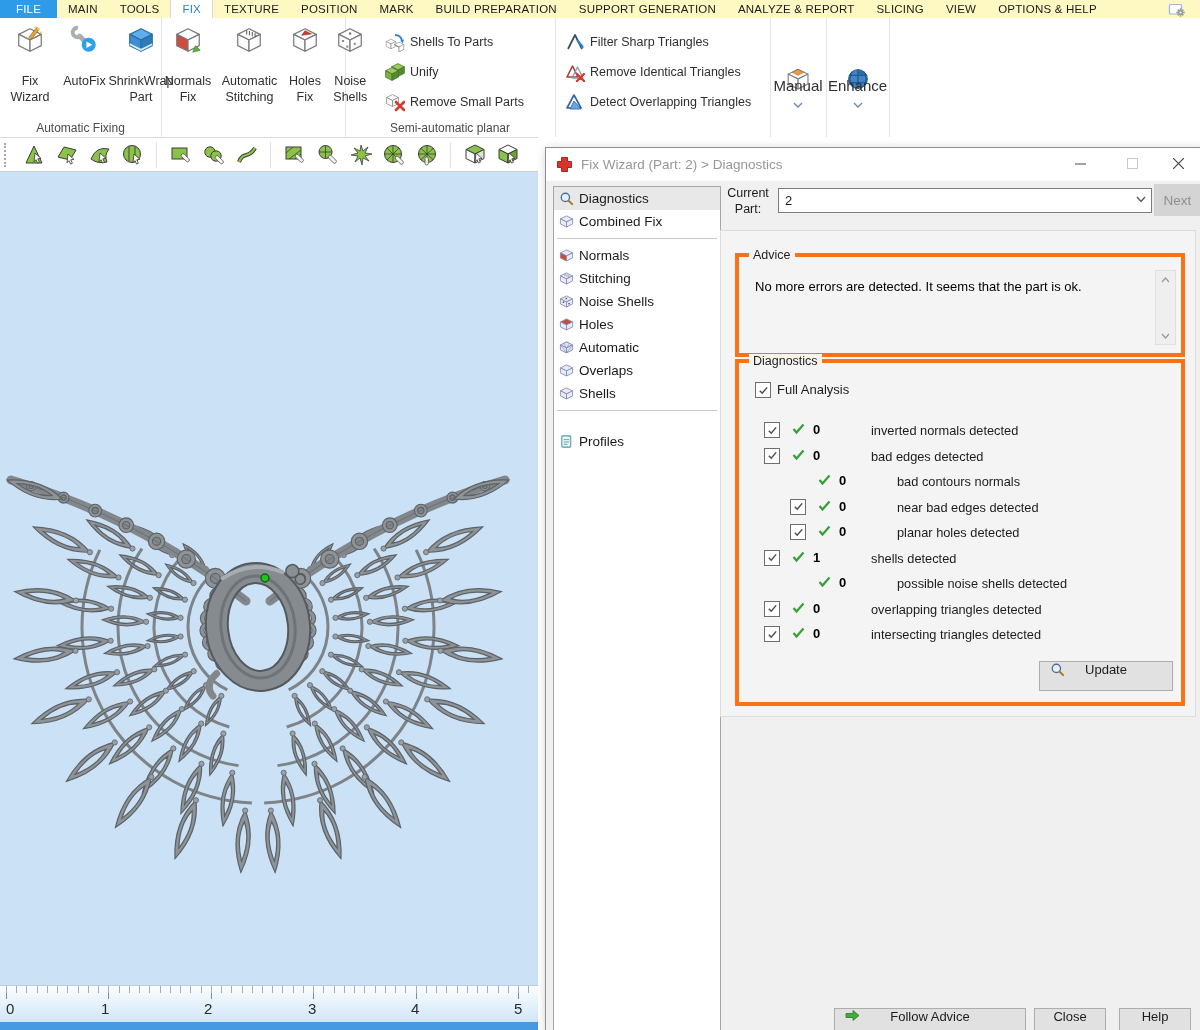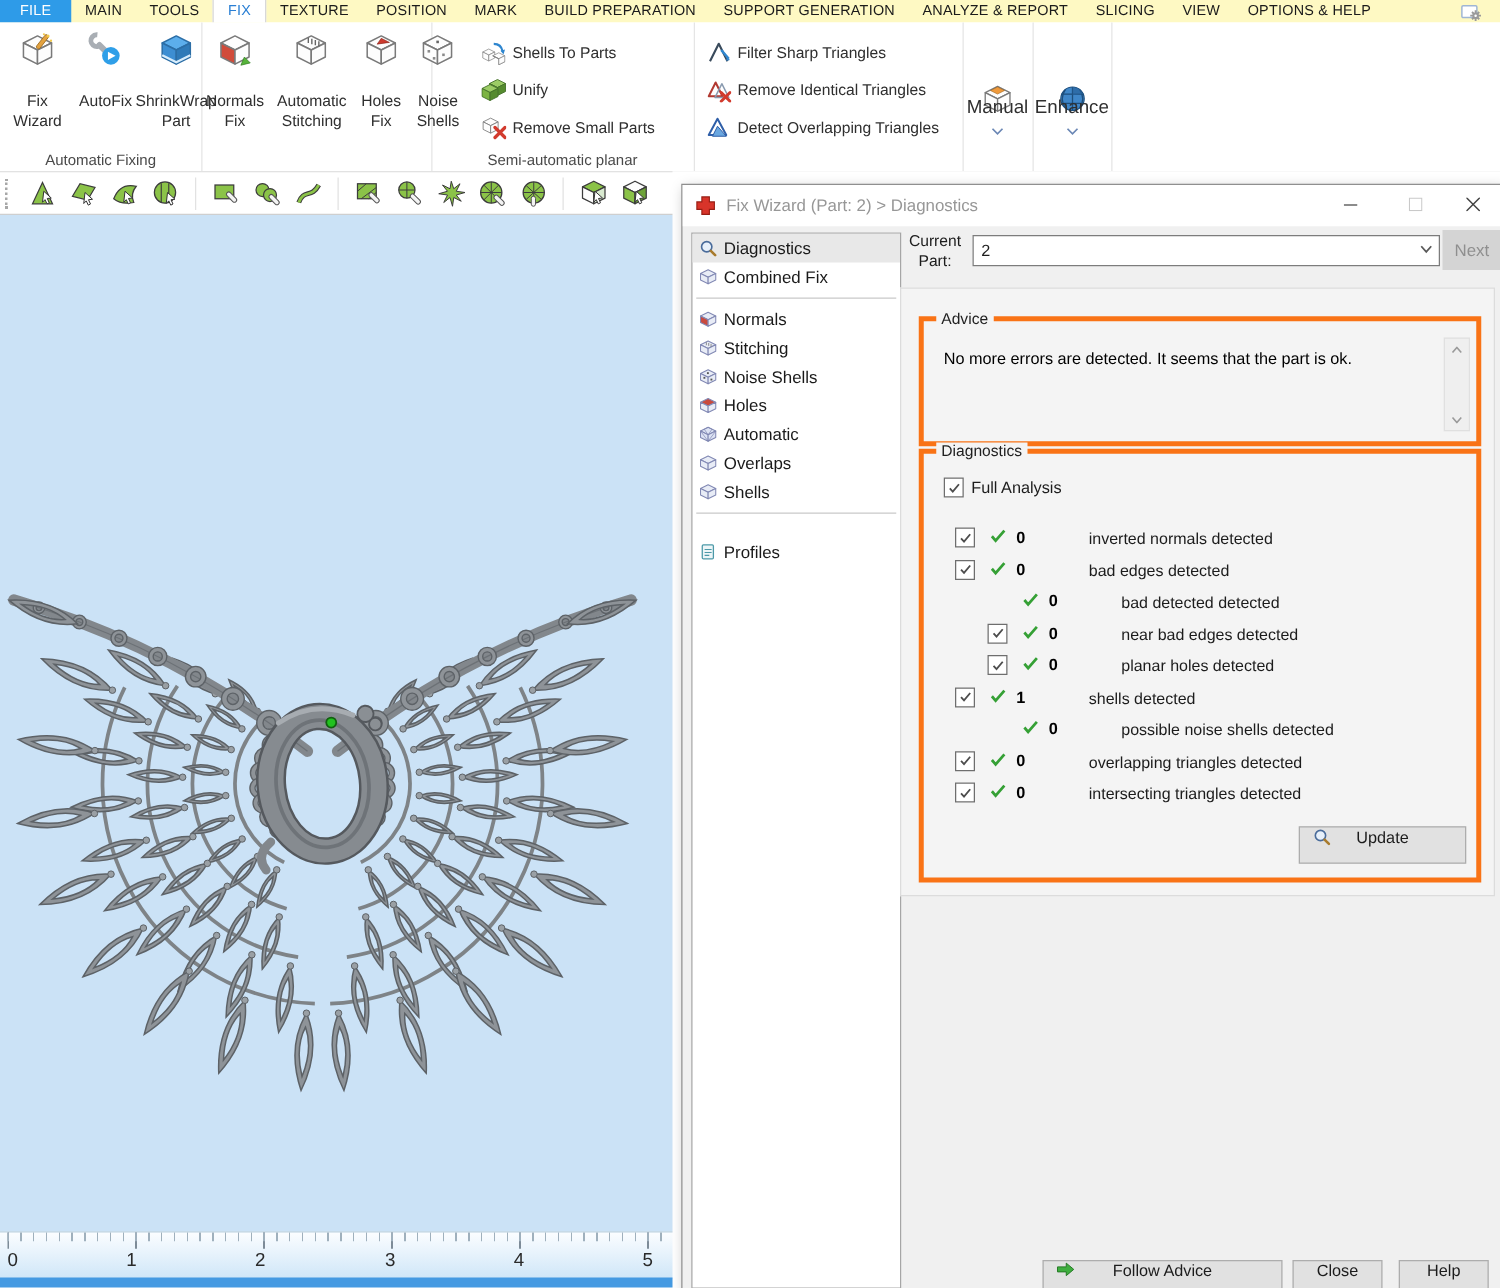--- a/index.html
+++ b/index.html
@@ -822,7 +822,7 @@
               <path d="M1.5 6 4.5 9.5 11.5 1.5" fill="none" stroke="#35a035" stroke-width="2.2"></path>
             </svg>
           <b class="cnt">0</b>
-          <span class="dlbl">bad detected detected</span>
+          <span class="dlbl">bad contours normals</span>
         </div>
         <div class="drow lv2">
           <span class="cb">

